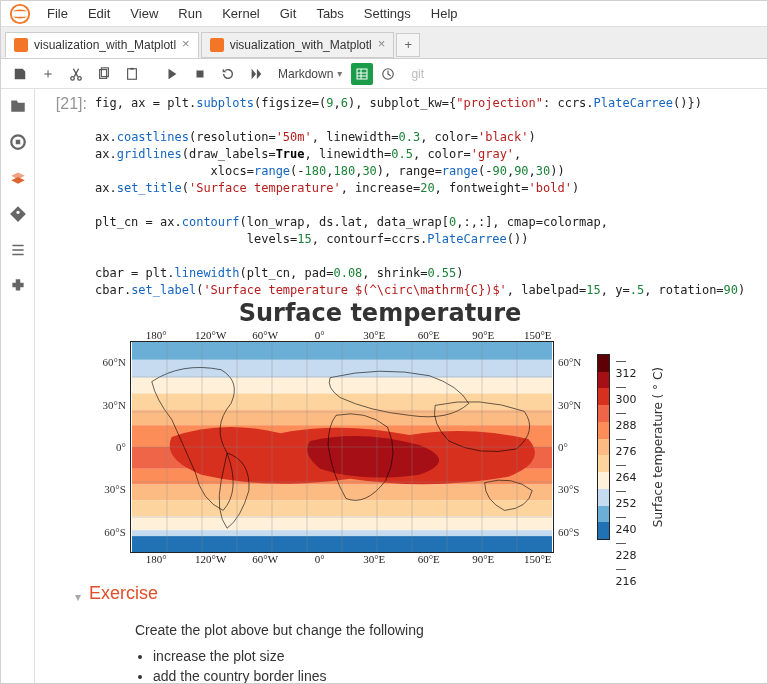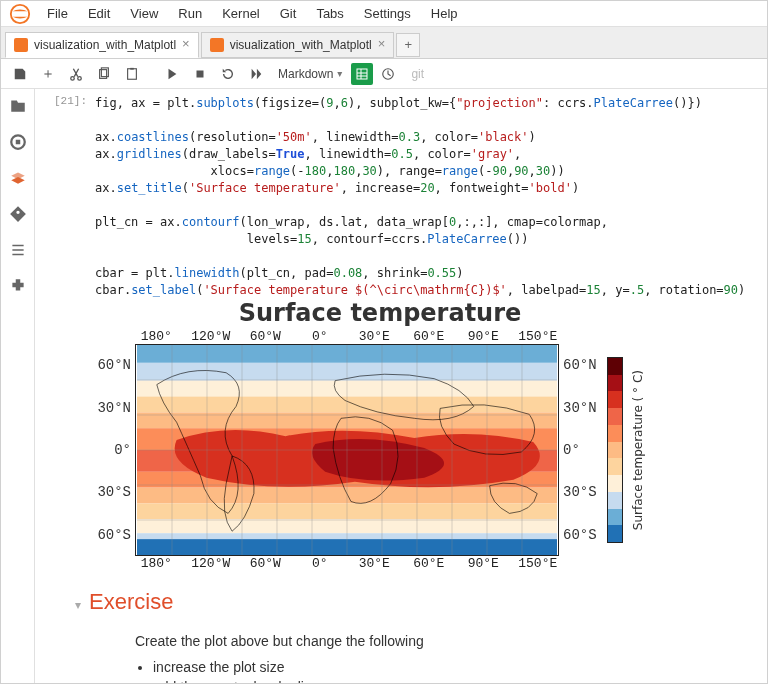--- a/index.html
+++ b/index.html
@@ -28,7 +28,7 @@
   .sicon { width:18px; height:18px; color:#666; display:flex; align-items:center; justify-content:center;}
   .main { flex:1; overflow:auto; background:#fff; }
   .cell { display:flex; padding:6px 0 2px 0; }
-  .prompt { width:60px; flex:none; text-align:right; padding-right:8px; color:#959595; font-family:Liberation Mono, monospace; font-size:11px;}
+  .prompt { width:60px; flex:none; text-align:right; padding-right:8px; color:#959595; font-family:Liberation Sans, sans-serif; font-size:16px;}
   .inputarea { flex:1; padding-right:16px; }
   pre.code { margin:0; font-family:Menlo,Consolas,monospace; font-size:12px; line-height:17px; color:#212121; white-space:pre;} 
   .pyfun { color:#1565c0; }

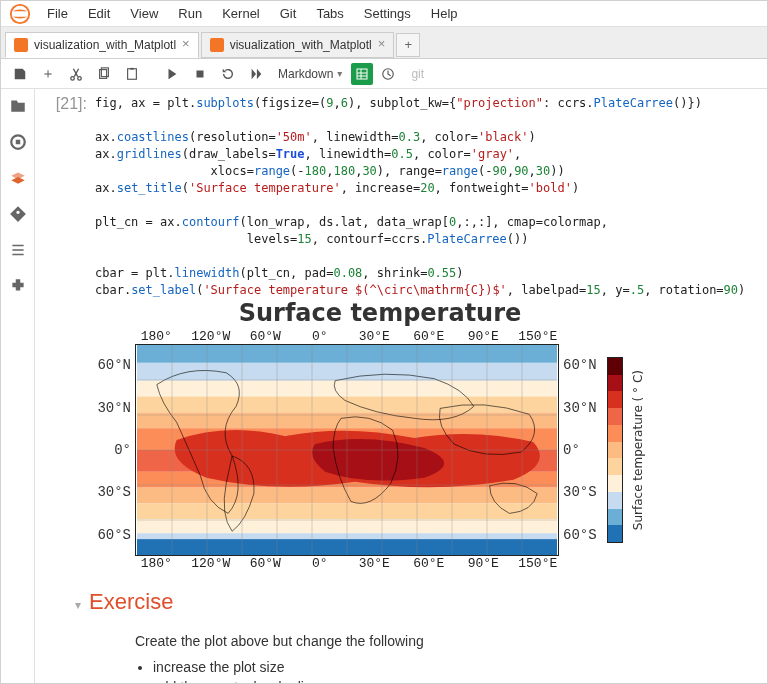--- a/index.html
+++ b/index.html
@@ -34,7 +34,7 @@
   .pyfun { color:#1565c0; }
   .pystr { color:#b71c1c; }
   .pynum { color:#1b8236; }
-  .pybool{ color:#1d4ed8; font-weight:bold;}
+  .pybool{ color:#000000; font-weight:bold;}
   .plot { width:570px; }
   .plot-title { text-align:center; font-size:24px; font-weight:700; font-family: "DejaVu Sans", Arial, sans-serif; margin-bottom:2px;}
   .axes-top, .axes-bottom { display:flex; font-size:13px; color:#222; font-family:Liberation Mono, monospace;gap:12px; }

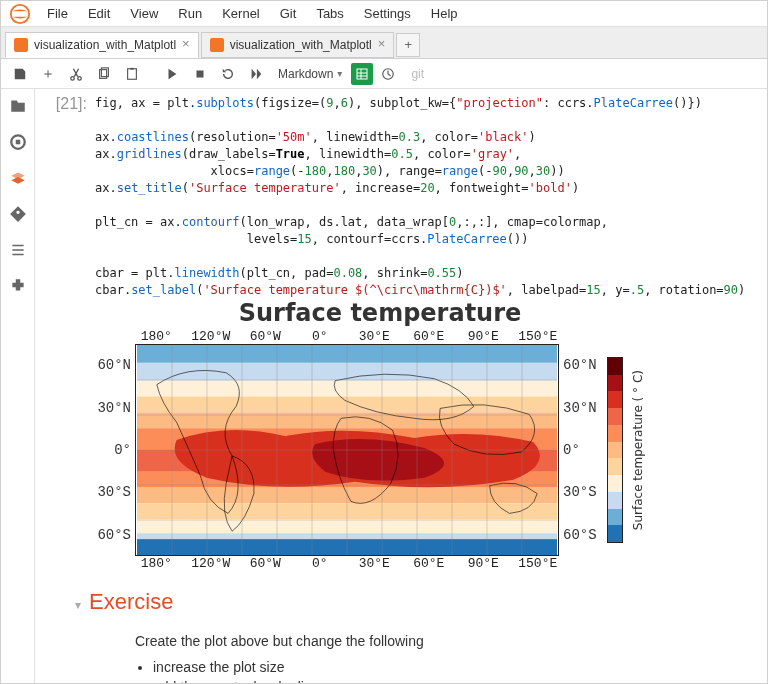--- a/index.html
+++ b/index.html
@@ -37,7 +37,7 @@
   .pybool{ color:#000000; font-weight:bold;}
   .plot { width:570px; }
   .plot-title { text-align:center; font-size:24px; font-weight:700; font-family: "DejaVu Sans", Arial, sans-serif; margin-bottom:2px;}
-  .axes-top, .axes-bottom { display:flex; font-size:13px; color:#222; font-family:Liberation Mono, monospace;gap:12px; }
+  .axes-top, .axes-bottom { display:flex; font-size:11px; color:#222; font-family:Liberation Serif, serif;gap:12px; }
   .axes-top div, .axes-bottom div { text-align:center; }
   .plotframe { display:flex; }
   .ylabels { width:40px; display:flex; flex-direction:column; justify-content:space-around; font-size:14px; text-align:right; padding-right:4px; font-family:Liberation Mono, monospace;}

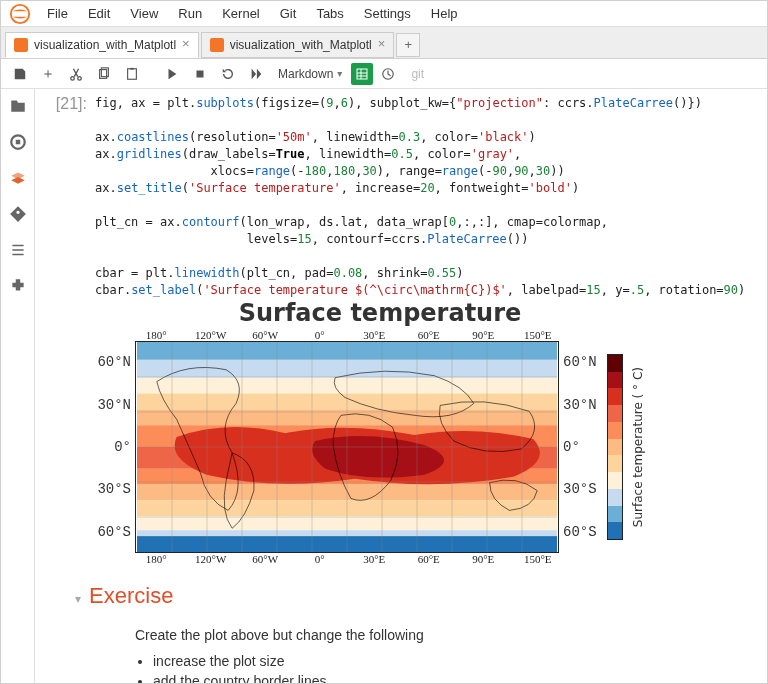--- a/index.html
+++ b/index.html
@@ -40,7 +40,7 @@
   .axes-top, .axes-bottom { display:flex; font-size:11px; color:#222; font-family:Liberation Serif, serif;gap:12px; }
   .axes-top div, .axes-bottom div { text-align:center; }
   .plotframe { display:flex; }
-  .ylabels { width:40px; display:flex; flex-direction:column; justify-content:space-around; font-size:14px; text-align:right; padding-right:4px; font-family:Liberation Mono, monospace;}
+  .ylabels { width:40px; display:flex; flex-direction:column; justify-content:space-around; font-size:11px; text-align:right; padding-right:4px; font-family:Liberation Serif, serif;}
   .ylabels.right { text-align:left; padding-left:4px; padding-right:0;}
   .mapbox { width:424px; flex:none; }
   .cbar-wrap { display:flex; align-items:center; margin-left:8px;}

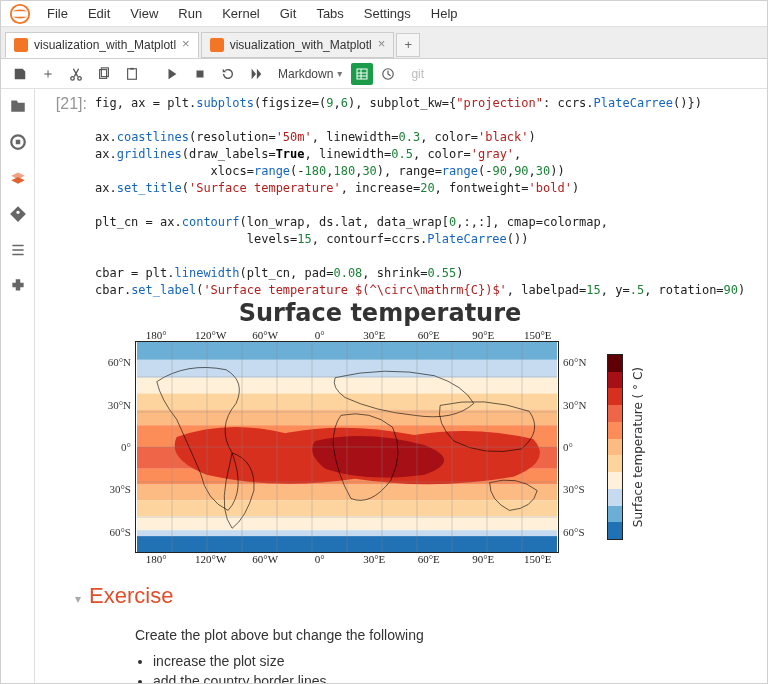--- a/index.html
+++ b/index.html
@@ -301,6 +301,17 @@
                     <div class="cbar-seg" style="background: rgb(107, 174, 214);"></div>
                     <div class="cbar-seg" style="background: rgb(33, 113, 181);"></div>
                   </div>
+                <div id="cbarticks" class="cbar-ticks">
+                    <div>— 312</div>
+                    <div>— 300</div>
+                    <div>— 288</div>
+                    <div>— 276</div>
+                    <div>— 264</div>
+                    <div>— 252</div>
+                    <div>— 240</div>
+                    <div>— 228</div>
+                    <div>— 216</div>
+                  </div>
                 <div class="cbar-label">Surface temperature ( ° C)</div>
               </div>
             </div>

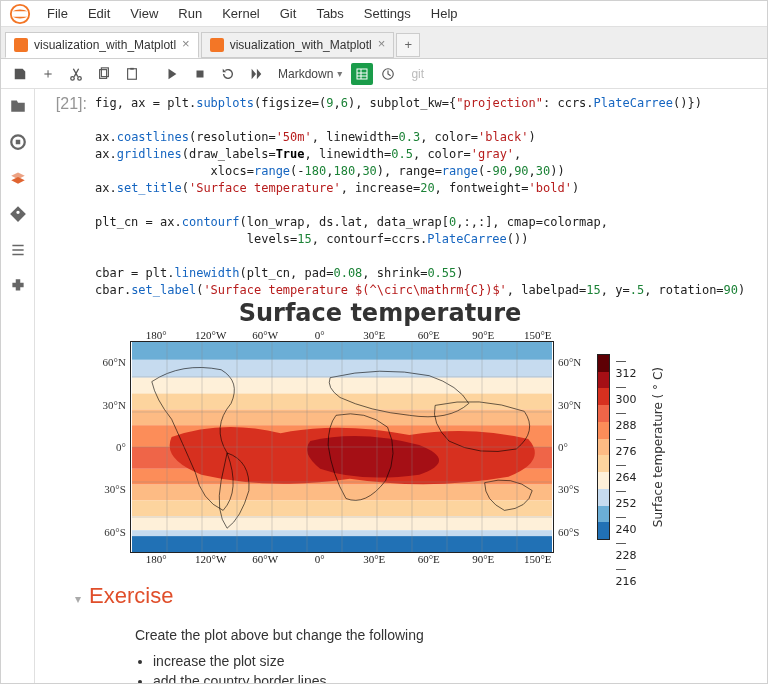--- a/index.html
+++ b/index.html
@@ -51,7 +51,7 @@
   .md-cell { padding:10px 20px 10px 60px;}
   .exhdr { display:flex; align-items:center;}
   .exhdr .tri { color:#aaa; font-size:12px; margin-right:8px; margin-left:-20px;}
-  h2.exercise { color:#e04e2a; font-size:22px; margin:6px 2px 12px 0; font-weight:500;text-align:center;}
+  h2.exercise { color:#e04e2a; font-size:18px; margin:6px 2px 12px 0; font-weight:500;text-align:center;}
   .md-cell p { margin:6px 0 10px 40px; font-size:14px;}
   .md-cell ul { margin:0 0 0 58px; padding:0; font-size:14px;}
   .md-cell li { margin:4px 0; }

